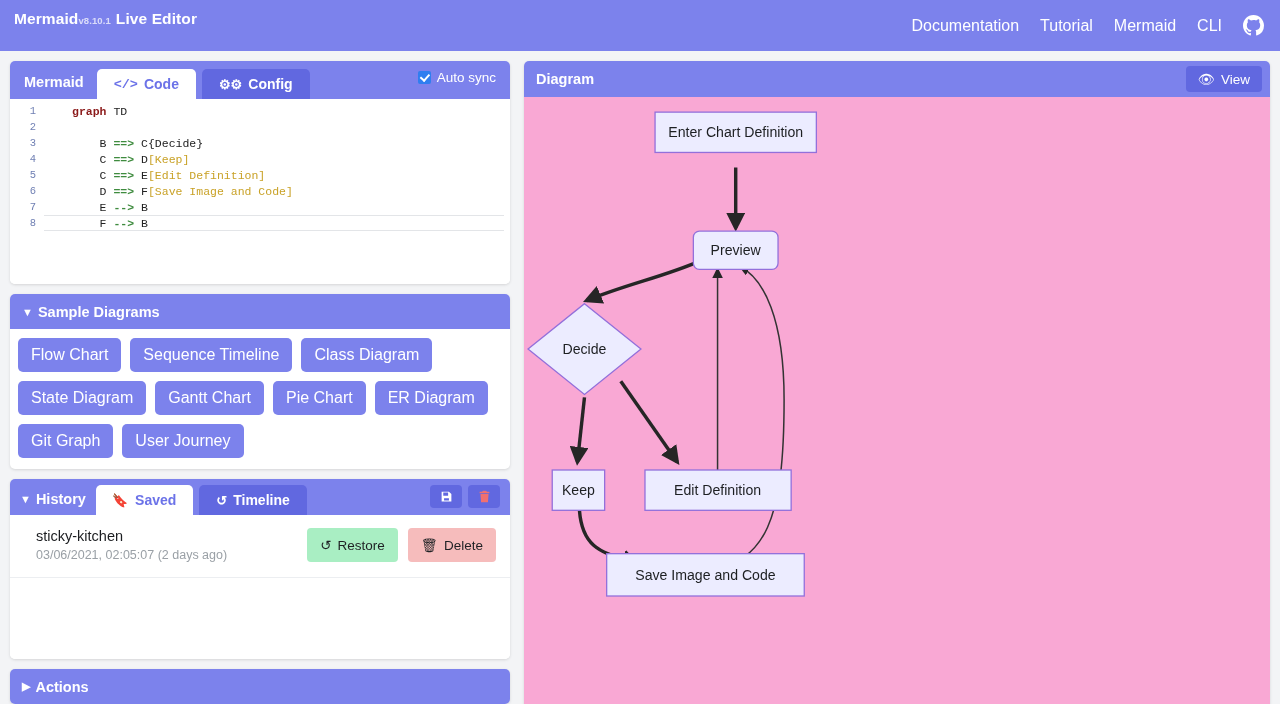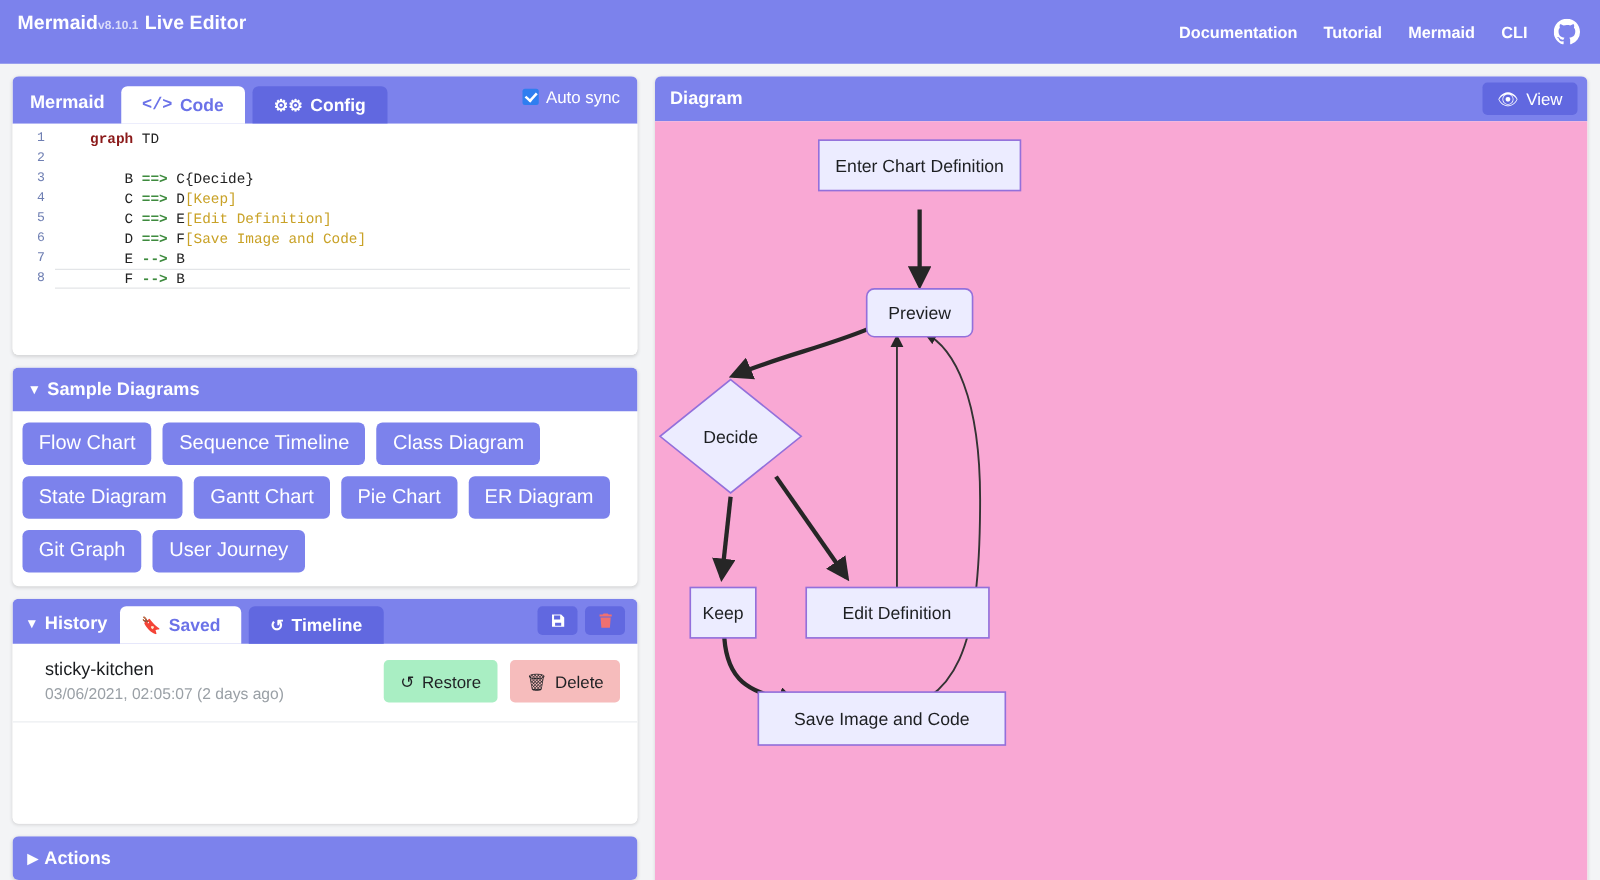--- a/index.html
+++ b/index.html
@@ -24,7 +24,7 @@
   .brand { display: flex; align-items: baseline; font-size: 15.5px; font-weight: bold; letter-spacing: .1px; }
   .brand .ver { font-size: 9.5px; font-weight: bold; opacity: .72; margin: 0 5px 16px 0; }
   .navlinks { display: flex; align-items: center; gap: 21px; }
-  .navlinks a { color: #fff; text-decoration: none; font-size: 13px; font-weight: bold; }
+  .navlinks a { color: #fff; text-decoration: none; font-size: 16px; font-weight: normal; }
   .gh { width: 21px; height: 21px; display: block; }
 
   

